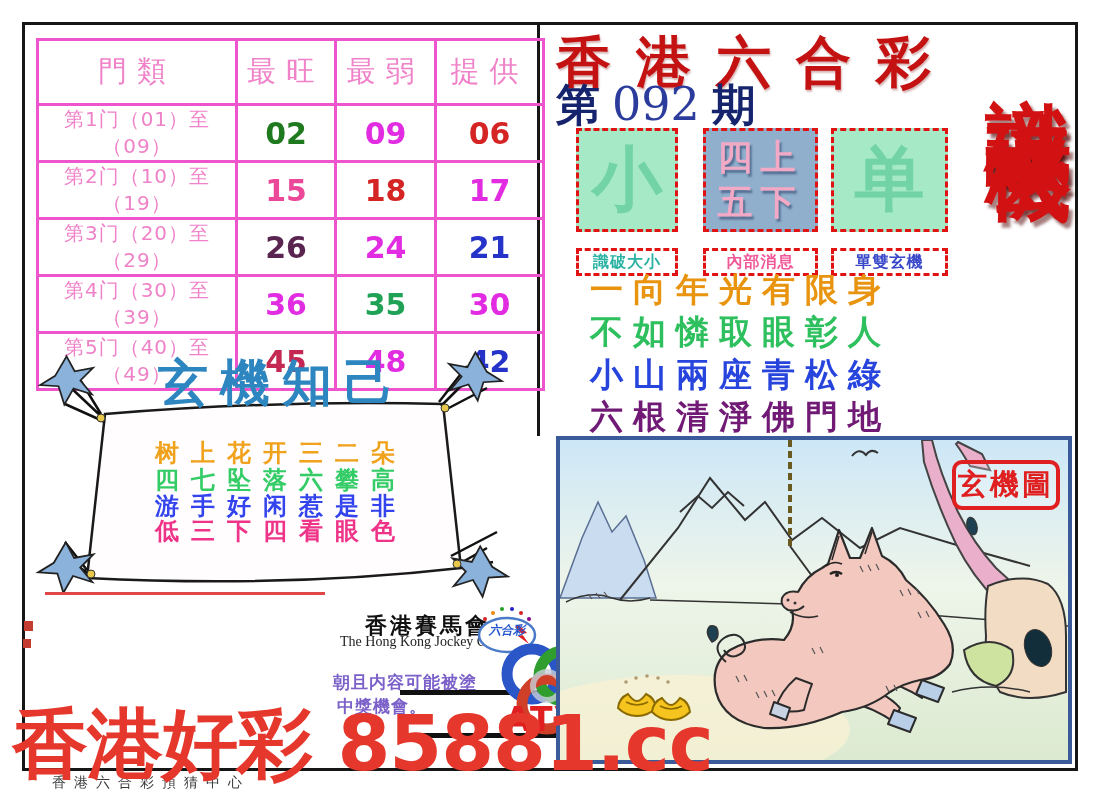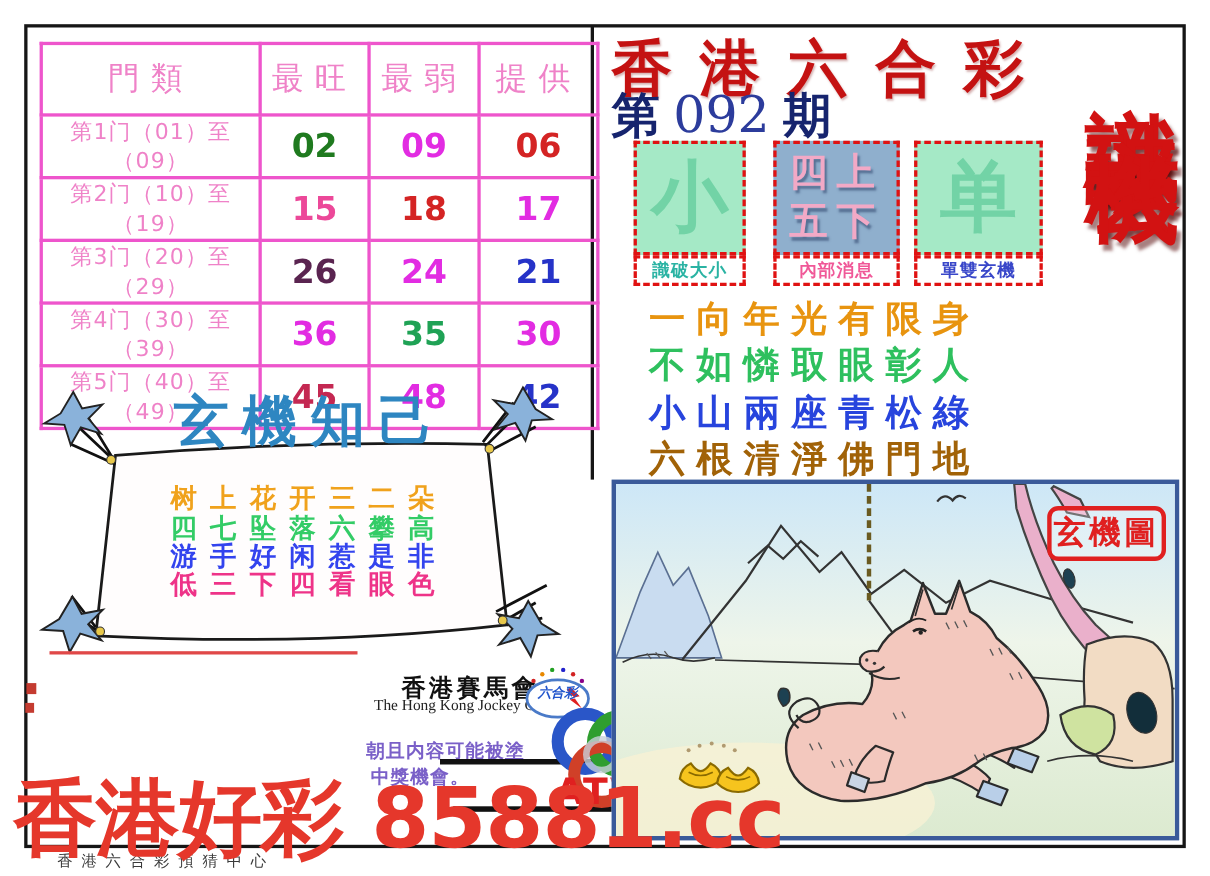--- a/index.html
+++ b/index.html
@@ -53,7 +53,7 @@
   
   .pbox{position:absolute;top:128px;}
   .pbox-main{border:3px dashed #e01212;height:98px;display:flex;align-items:center;justify-content:center;}
-  .pbox-label{border:3px dashed #e01212;background:#fff;height:22px;margin-top:0;display:flex;
+  .pbox-label{border:3px dashed #e01212;background:#fff;height:22px;margin-top:16px;display:flex;
               align-items:center;justify-content:center;font-size:16px;font-weight:bold;letter-spacing:1px;}
   .pbox-big{font-size:70px;font-weight:bold;}
   .pbox-two{font-size:35px;font-weight:bold;letter-spacing:8px;line-height:45px;text-align:center;

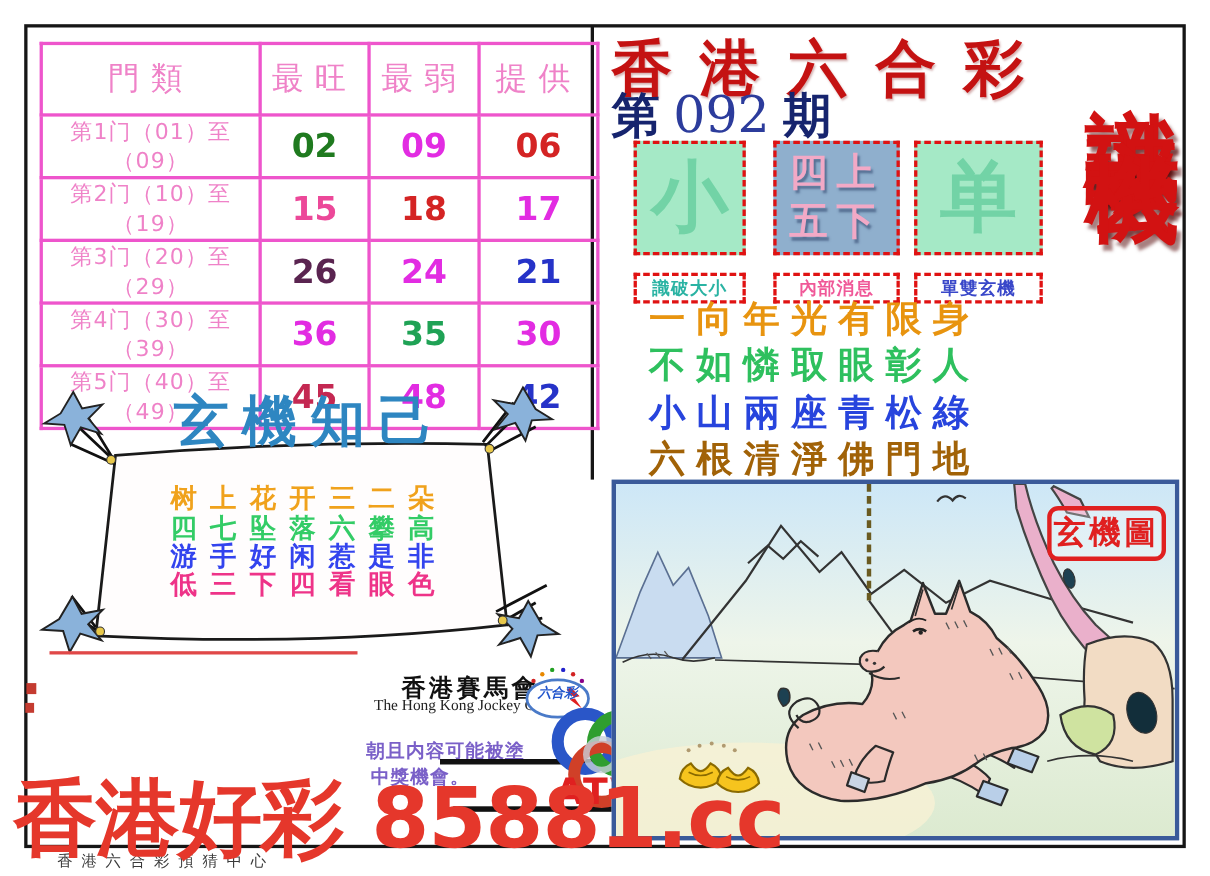--- a/index.html
+++ b/index.html
@@ -209,7 +209,7 @@
   <div class="abs rpoem" style="top: 268px; color: rgb(232, 148, 15);">一向年光有限身</div>
   <div class="abs rpoem" style="top: 310px; color: rgb(46, 192, 94);">不如憐取眼彰人</div>
   <div class="abs rpoem" style="top: 353px; color: rgb(39, 68, 221);">小山兩座青松綠</div>
-  <div class="abs rpoem" style="top: 395px; color: #a16207;">六根清淨佛門地</div>
+  <div class="abs rpoem" style="top: 395px; color: #701a75;">六根清淨佛門地</div>
 
   <div class="abs picture">
     <svg width="508" height="320" viewBox="0 0 508 320">

